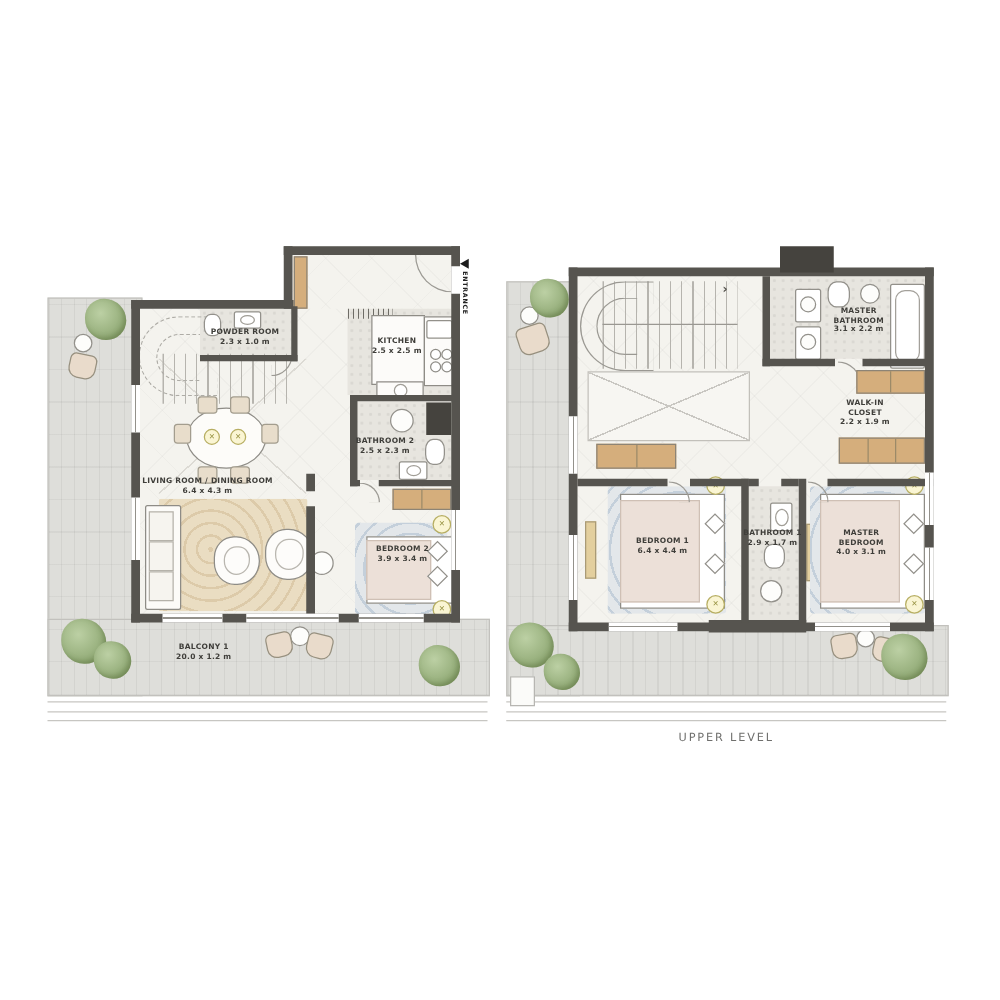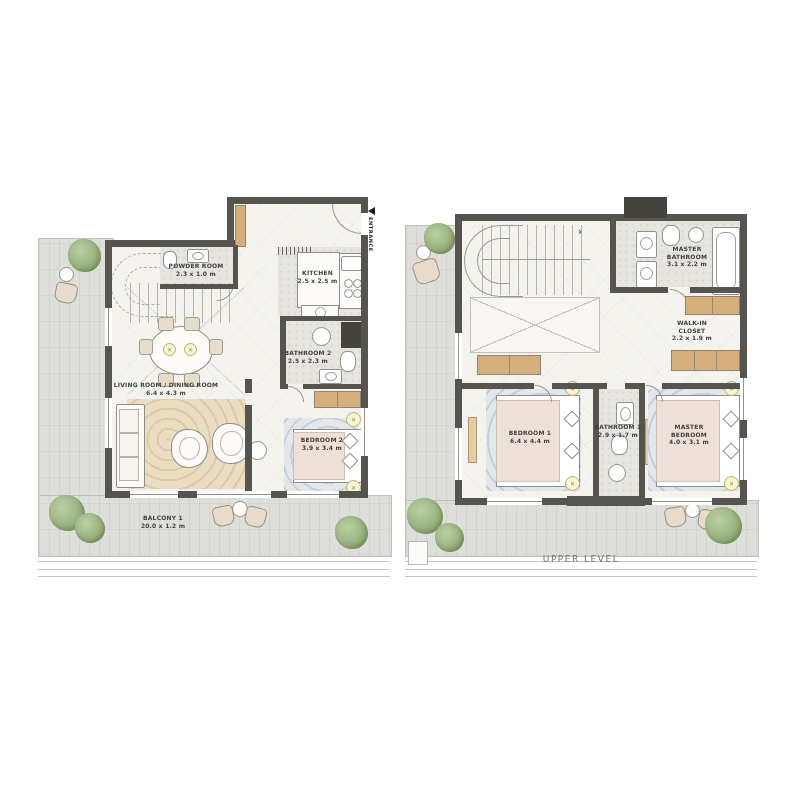--- a/index.html
+++ b/index.html
@@ -353,7 +353,7 @@
     </div>
   </section>
 
-  <div class="caption" style="left:402px;top:554px;width:358px;">UPPER LEVEL</div>
+  <div class="caption" style="left:402px;top:586px;width:358px;">UPPER LEVEL</div>
 
 </div>
 

